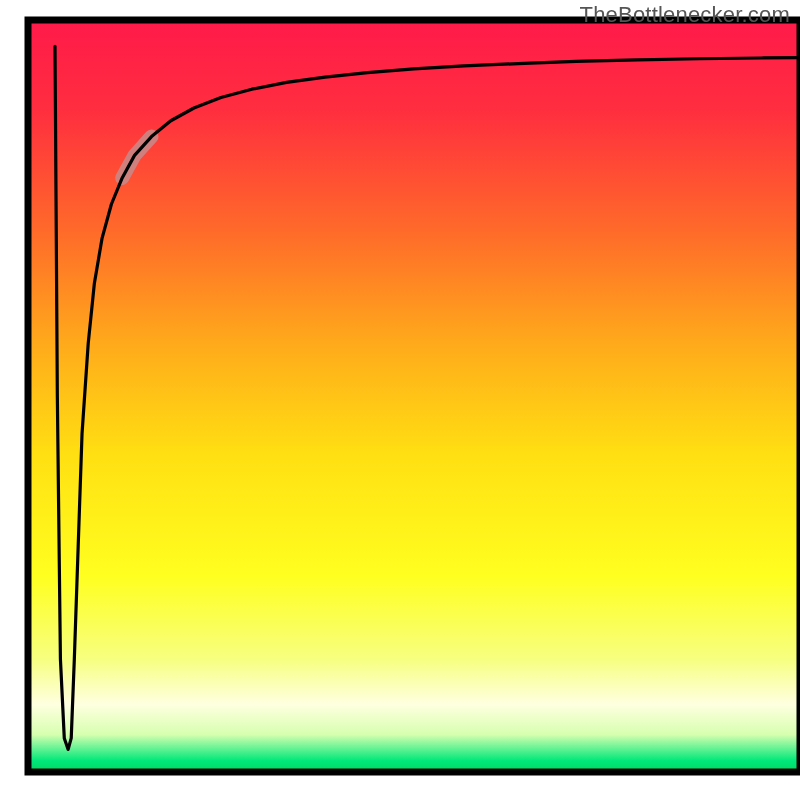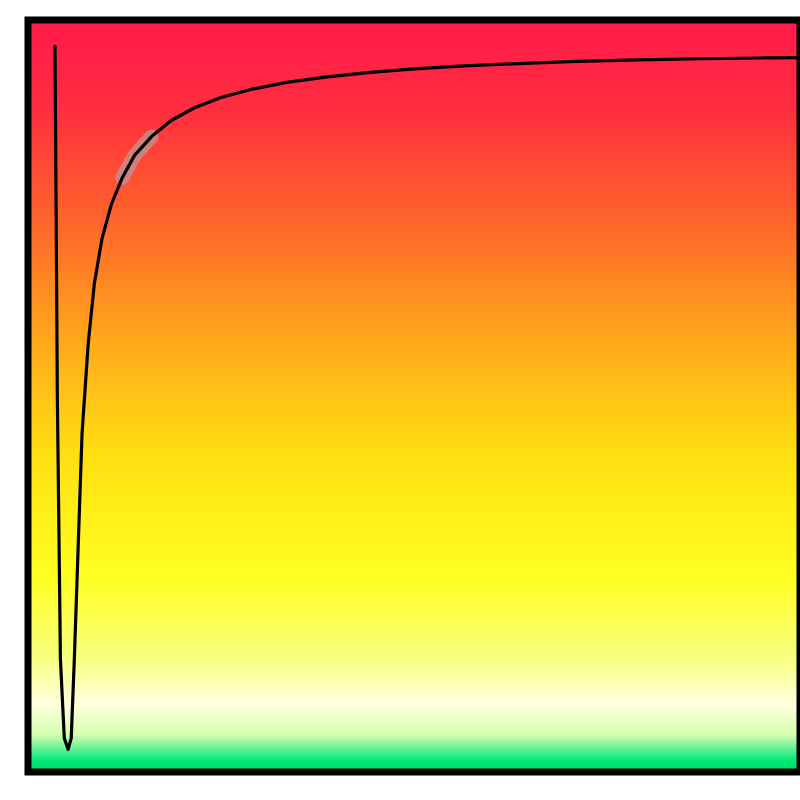--- a/index.html
+++ b/index.html
@@ -38,6 +38,7 @@
 <body>
 
 <div class="chart-container">
+  <div class="watermark">TheBottlenecker.com</div>
   <svg class="plot" viewBox="0 0 800 800">
     <defs>
       <linearGradient id="bg-grad" x1="0" y1="0" x2="0" y2="1">

